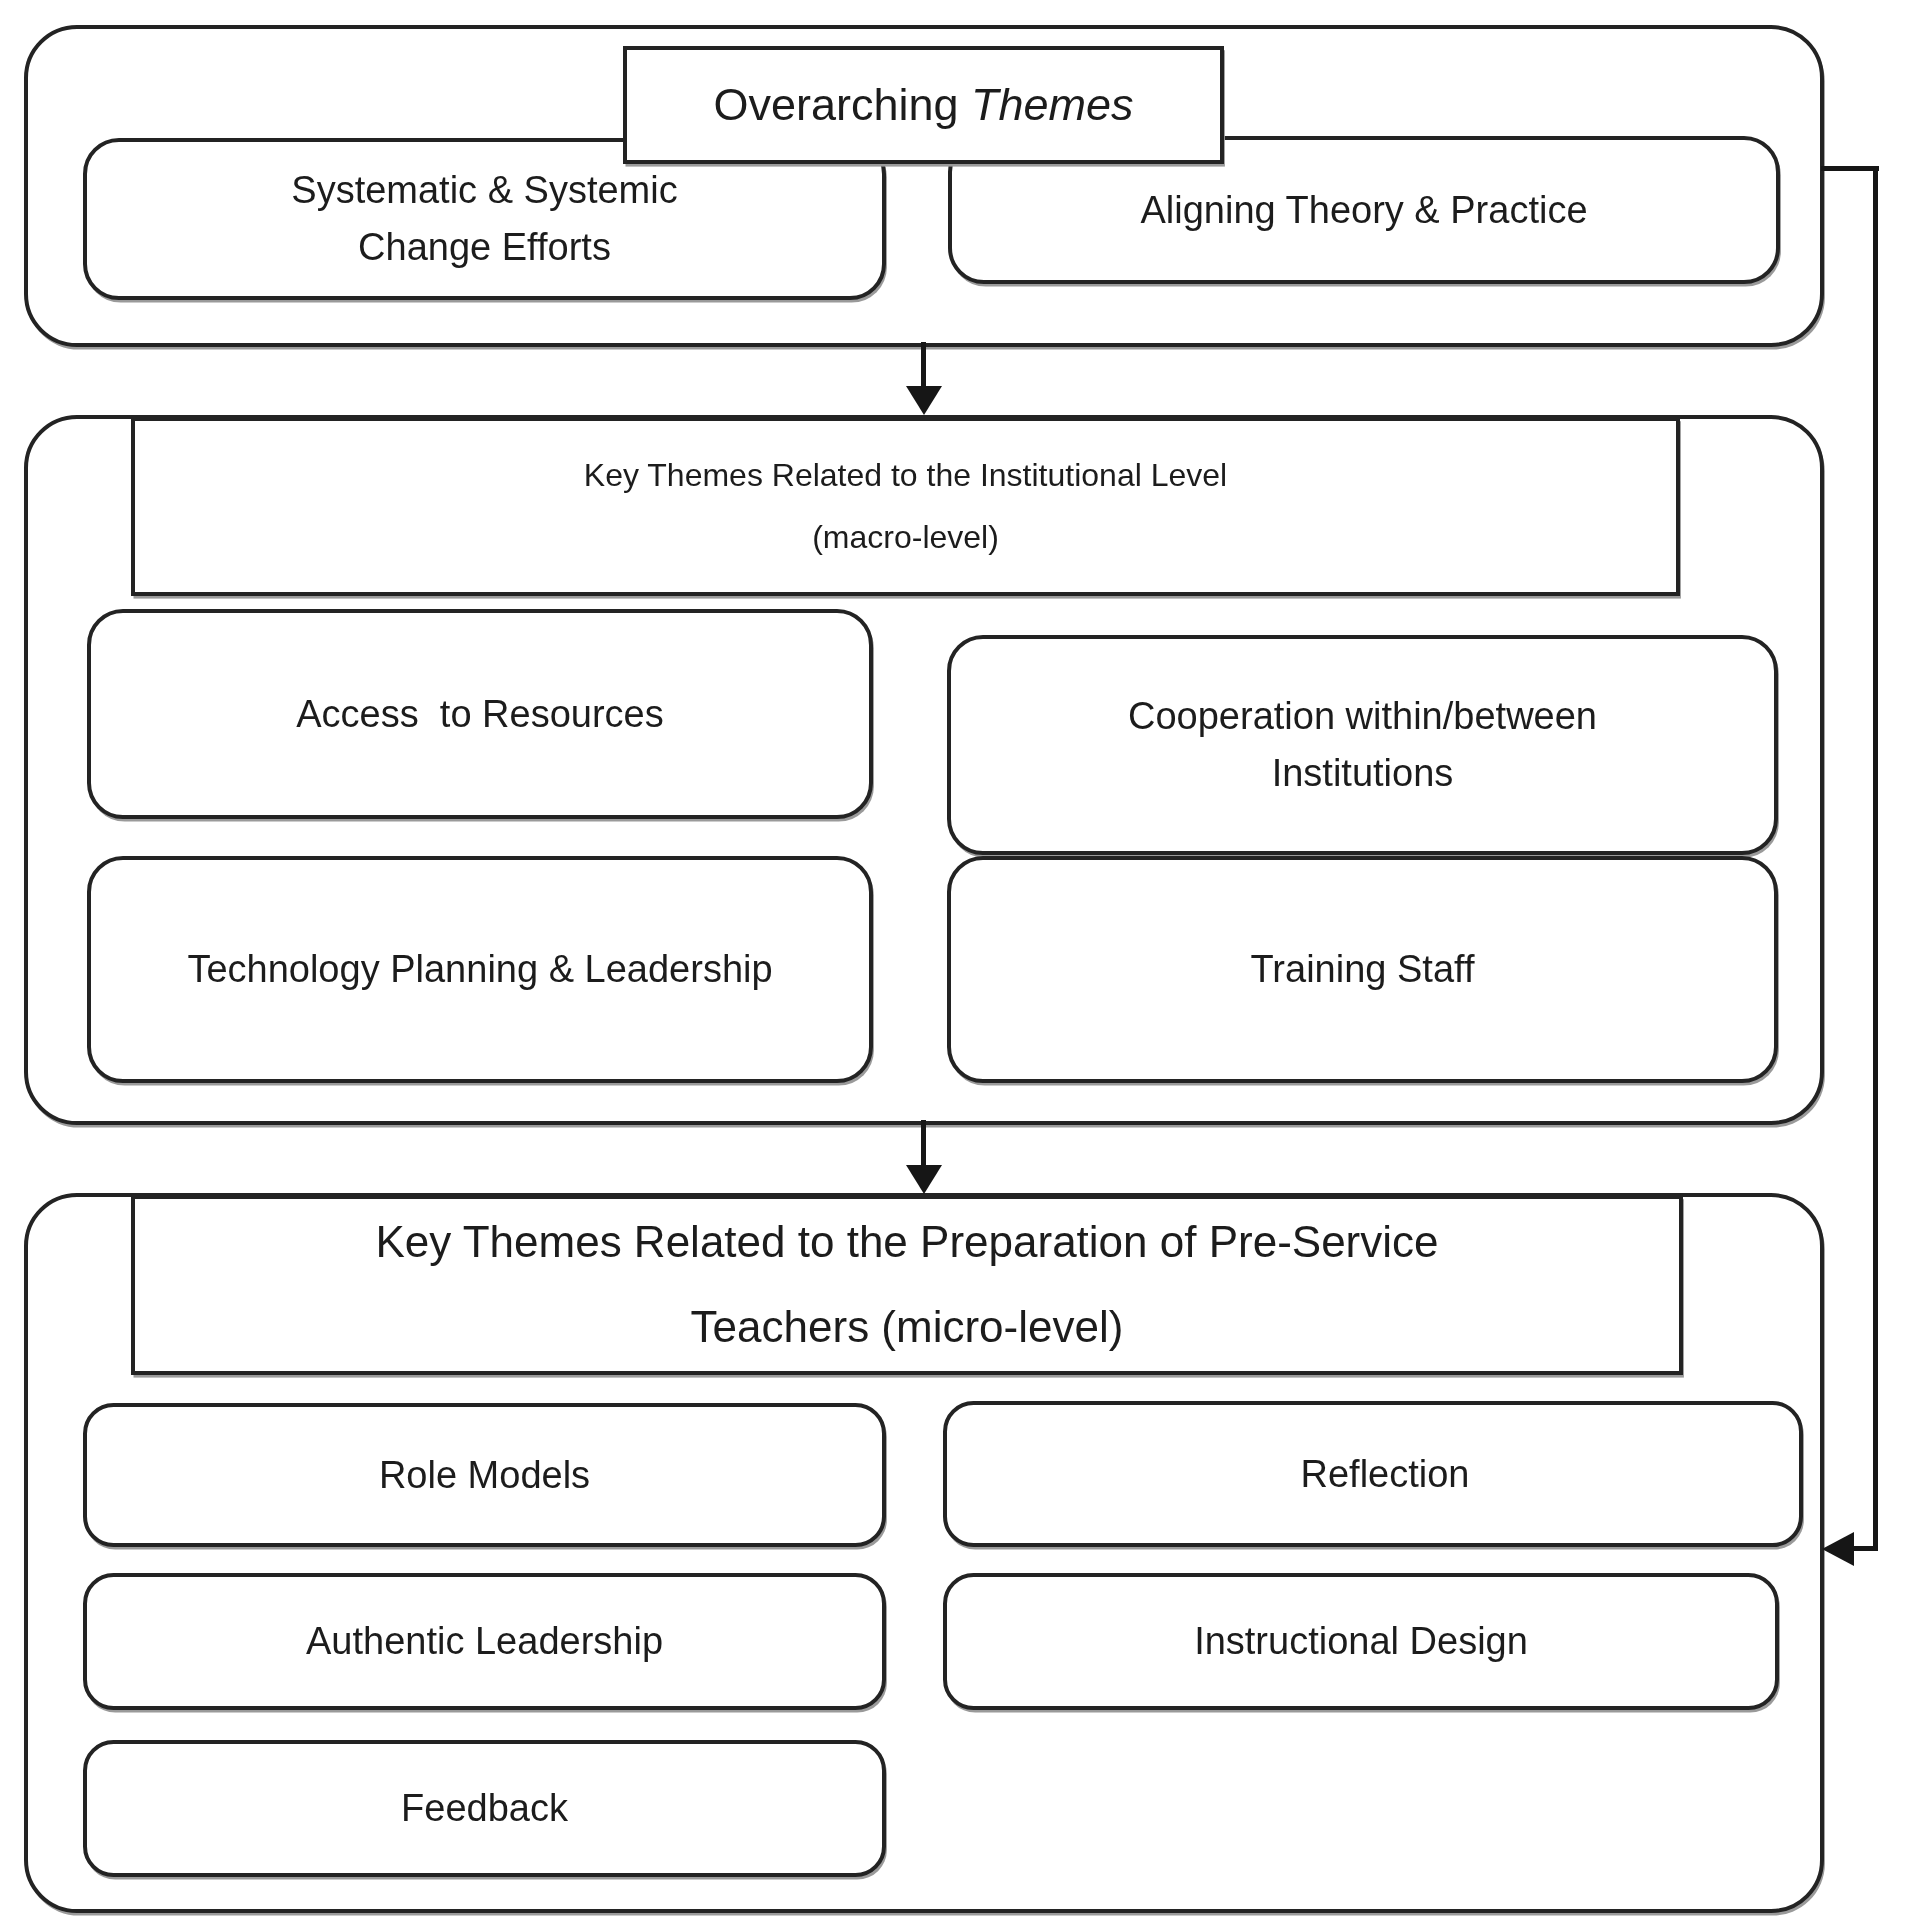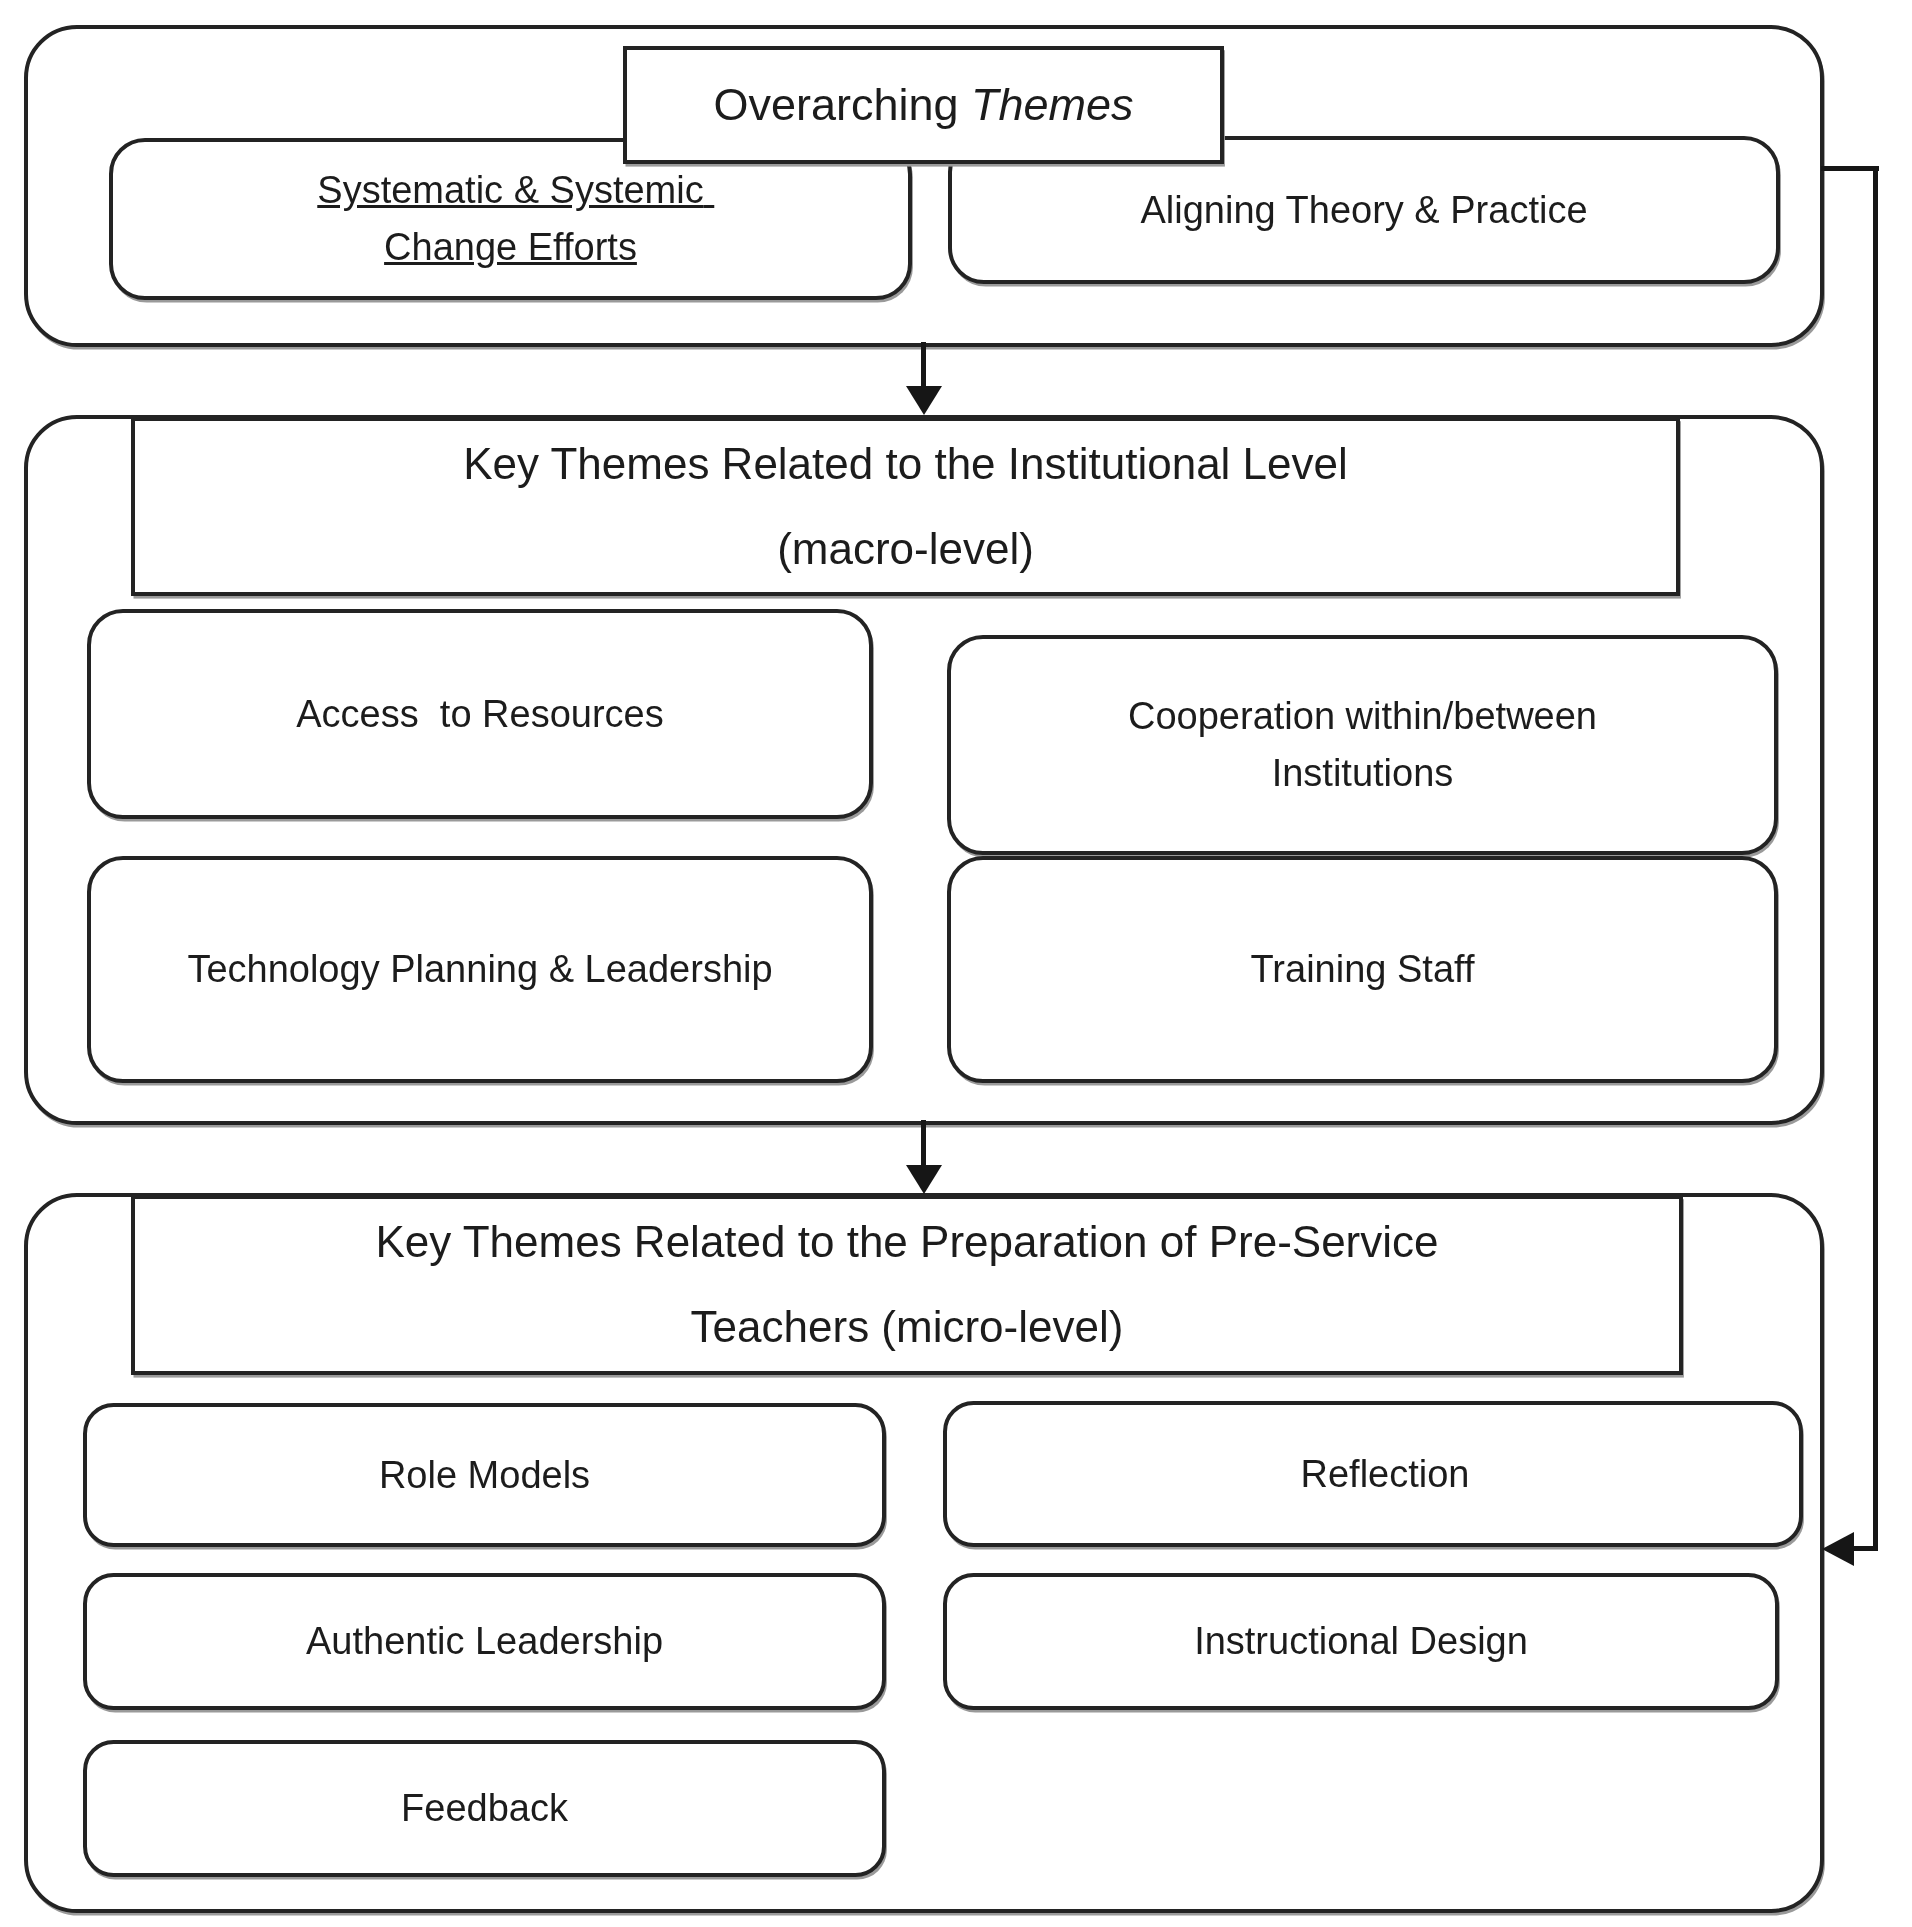--- a/index.html
+++ b/index.html
@@ -35,7 +35,7 @@
     font-size:38px;line-height:1.5;z-index:2;box-shadow:1.7px 3.4px 0 -0.8px #9a9a9a;
   }
   .box .lbl{white-space:pre-wrap;}
-  .b-sys{left:109px;top:138px;width:795px;height:154px;text-decoration:underline;}
+  .b-sys{left:83px;top:138px;width:795px;height:154px;}
   .b-align{left:948px;top:136px;width:824px;height:140px;}
   .b-access{left:87px;top:609px;width:778px;height:202px;}
   .b-coop{left:947px;top:603px;width:823px;height:212px;margin-top:32px;}

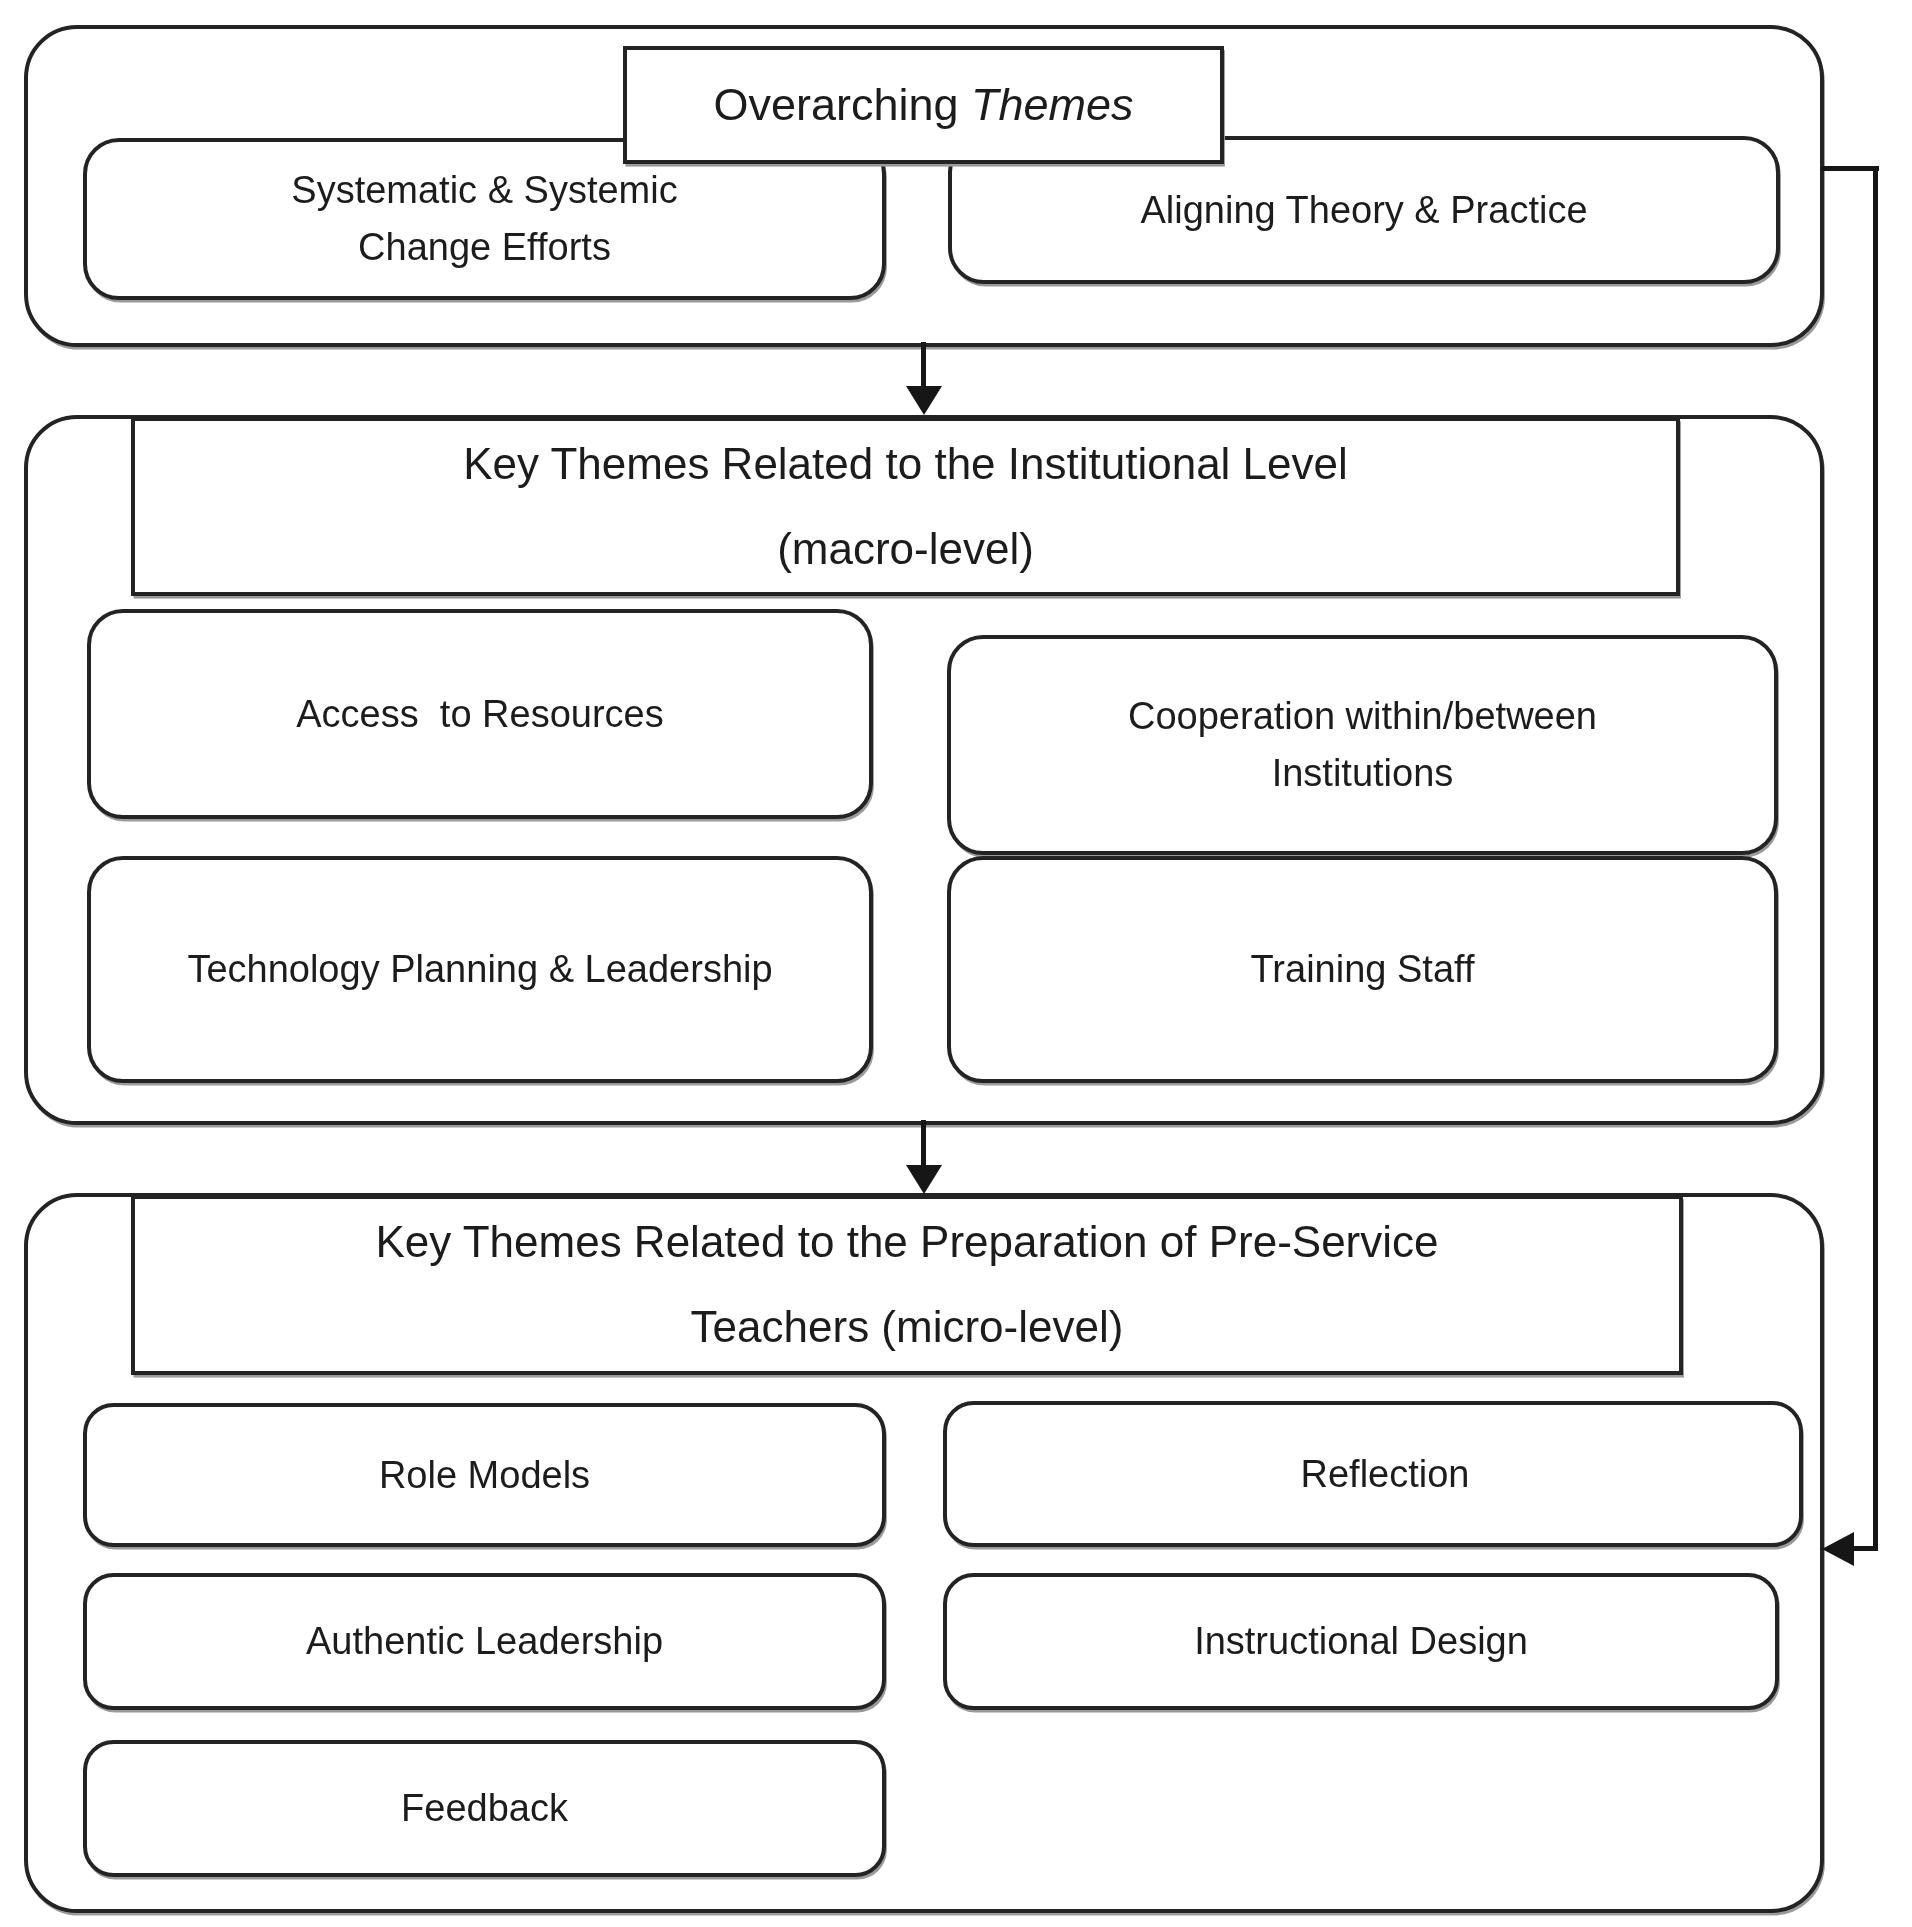--- a/index.html
+++ b/index.html
@@ -25,7 +25,7 @@
   }
   .t-top{left:623px;top:13.6px;width:593px;height:110px;font-size:45px;margin-top:32px;}
   .t-top .em{font-style:italic;}
-  .t-mid{left:131px;top:417px;width:1541px;height:171px;font-size:44px;line-height:1.93;}
+  .t-mid{left:131px;top:417px;width:1541px;height:171px;font-size:32px;line-height:1.93;}
   .t-bot{left:131px;top:1195px;width:1544px;height:172px;font-size:44px;line-height:1.93;}
 
   

